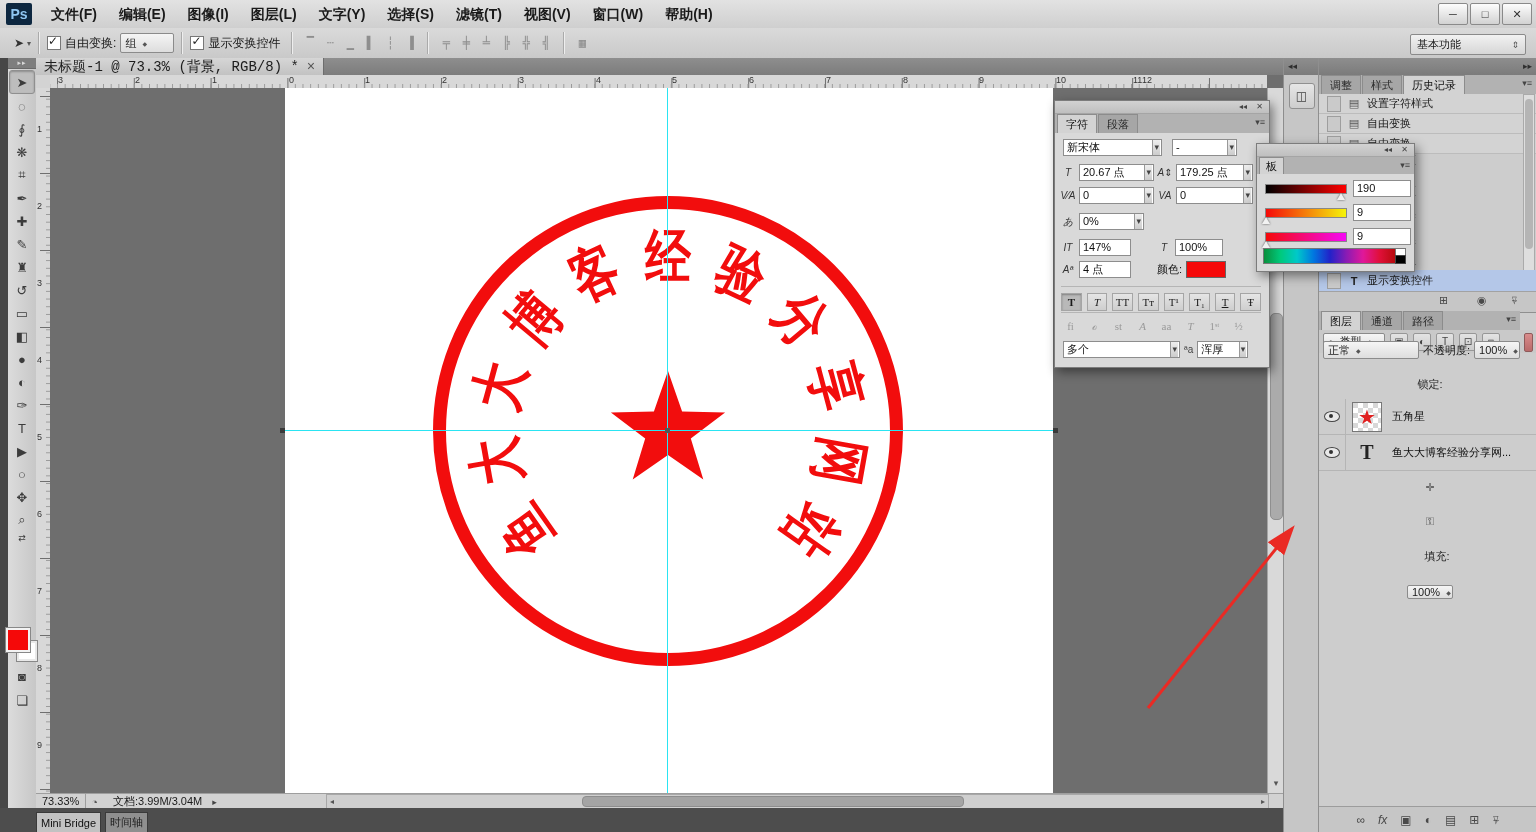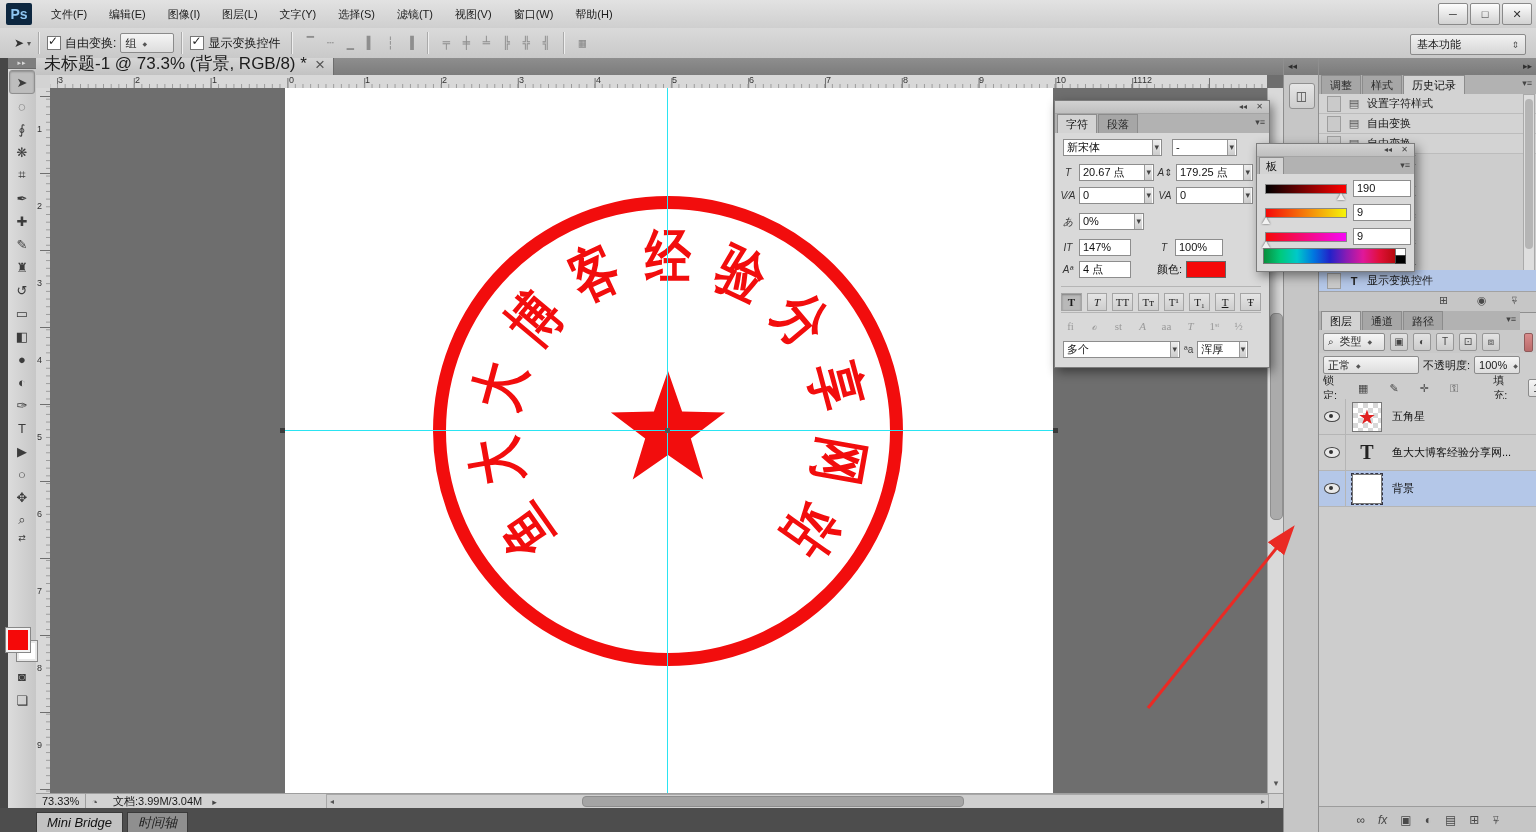--- a/index.html
+++ b/index.html
@@ -11,7 +11,7 @@
   
   #menubar{left:0;top:0;width:1536px;height:28px;background:linear-gradient(#e2e2e2,#cfcfcf);border-bottom:1px solid #9a9a9a;display:flex;align-items:center;}
   #pslogo{width:26px;height:22px;margin:0 8px 0 6px;background:#0d2740;color:#8fc6f2;font-weight:bold;font-size:14px;display:flex;align-items:center;justify-content:center;border-radius:2px;}
-  .menu-item{padding:0 11px;line-height:28px;font-size:11px;}
+  .menu-item{padding:0 11px;line-height:28px;font-size:14px;font-weight:bold;}
   #winbtns{position:absolute;right:4px;top:3px;display:flex;gap:2px;}
   .winbtn{width:28px;height:20px;background:linear-gradient(#fdfdfd,#d2d2d2);border:1px solid #8a8a8a;border-radius:2px;font-size:11px;display:flex;align-items:center;justify-content:center;color:#333;}
 

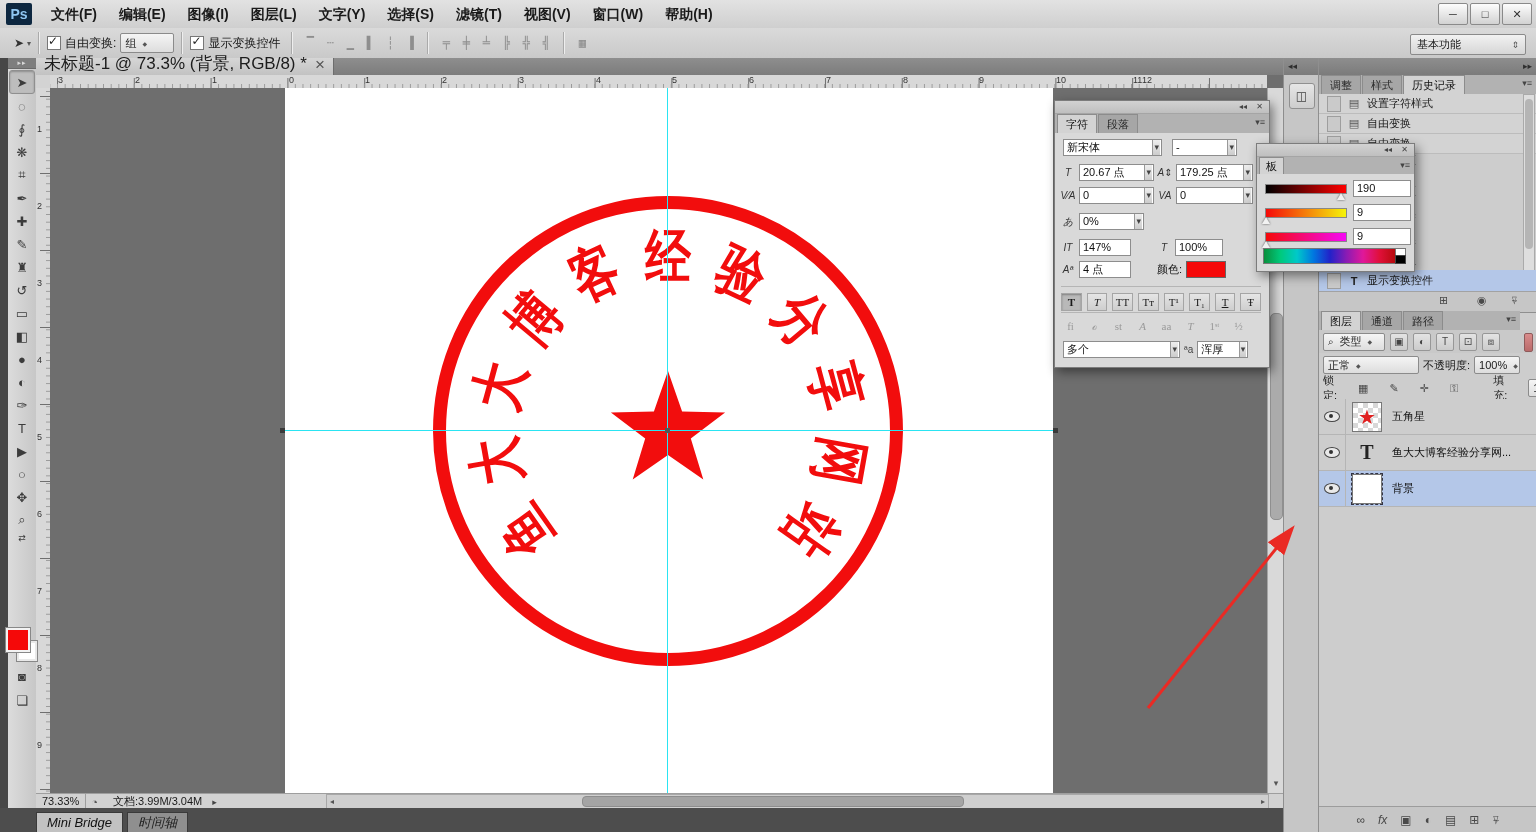--- a/index.html
+++ b/index.html
@@ -39,7 +39,7 @@
   
   #docwin{left:36px;top:58px;width:1247px;height:750px;background:#6e6e6e;}
   #tabstrip{left:0;top:0;width:1247px;height:17px;background:linear-gradient(#8e8e8e,#7c7c7c);}
-  #doctab{left:0;top:0;height:17px;background:linear-gradient(#d6d6d6,#c2c2c2);border-right:1px solid #6d6d6d;display:flex;align-items:flex-end;padding:0 8px;font-size:17px;color:#1c1c1c;gap:8px;}
+  #doctab{left:0;top:0;height:17px;background:linear-gradient(#d6d6d6,#c2c2c2);border-right:1px solid #6d6d6d;display:flex;align-items:center;padding:0 8px;font-size:14px;color:#1c1c1c;gap:8px;font-family:Liberation Mono, monospace;}
   #ruler-corner{left:0;top:17px;width:14px;height:13px;background:#d3d3d3;border-right:1px solid #9b9b9b;border-bottom:1px solid #9b9b9b;}
   #ruler-top{left:14px;top:17px;width:1217px;height:13px;background:#d8d8d8;border-bottom:1px solid #8a8a8a;
     background-image:repeating-linear-gradient(90deg,#9a9a9a 0 1px,transparent 1px 7.68px),repeating-linear-gradient(90deg,#6f6f6f 0 1px,transparent 1px 76.8px);

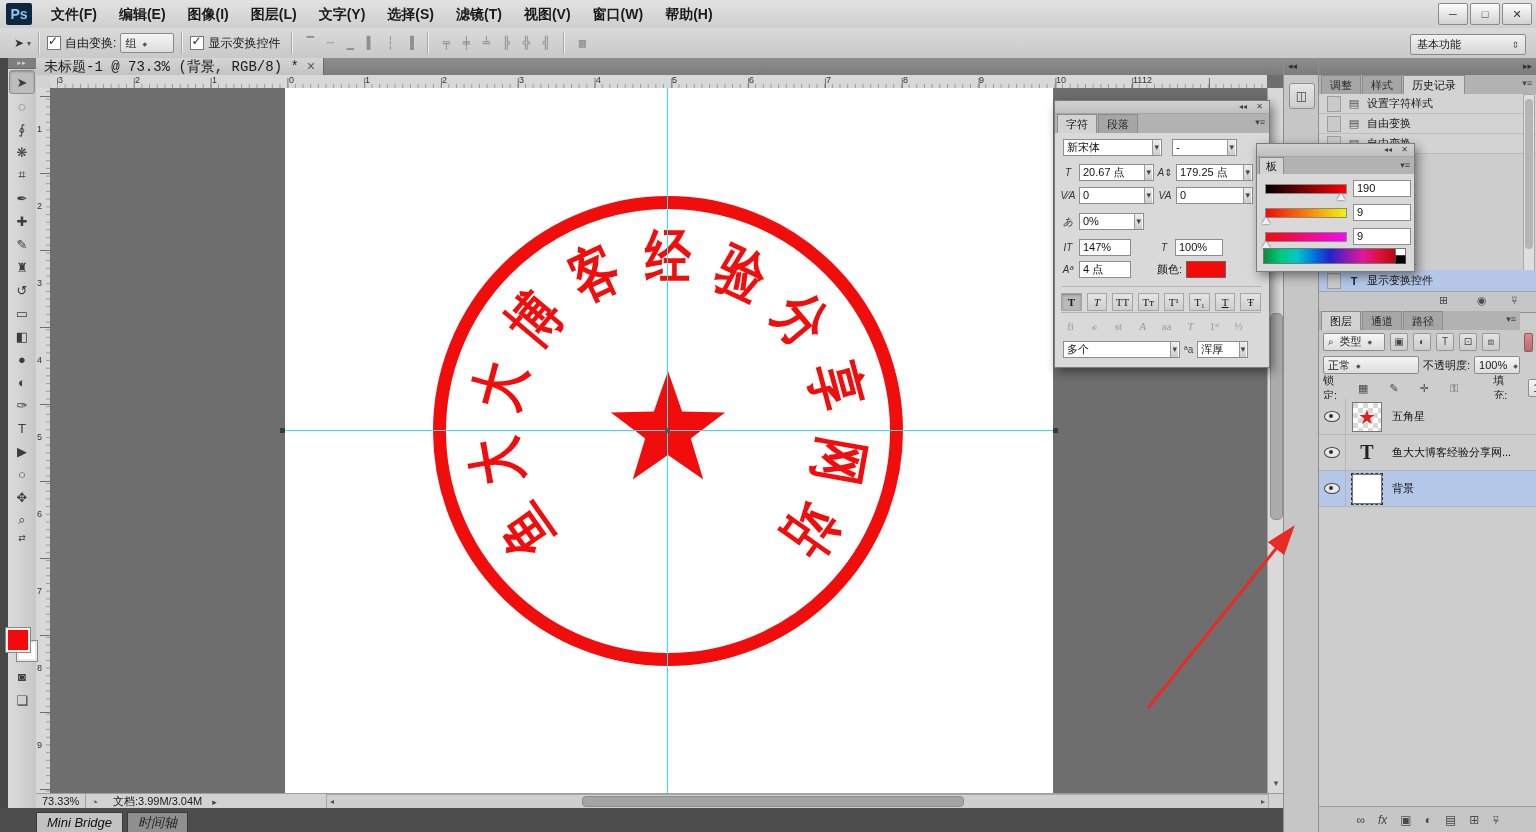--- a/index.html
+++ b/index.html
@@ -108,7 +108,7 @@
   #layers-filter{position:absolute;left:0;top:272px;width:218px;height:23px;background:#c9c9c9;display:flex;align-items:center;gap:5px;padding-left:4px;box-sizing:border-box;}
   .lf-ic{width:16px;height:16px;background:linear-gradient(#e3e3e3,#cbcbcb);border:1px solid #979797;border-radius:2px;font-size:10px;color:#444;display:flex;align-items:center;justify-content:center;}
   #filter-toggle{position:absolute;right:4px;top:3px;width:7px;height:17px;background:linear-gradient(#d98c8c,#b96a6a);border:1px solid #8f5a5a;border-radius:2px;}
-  #layers-blend{position:absolute;left:0;top:295px;width:218px;height:24px;display:flex;align-items:center;gap:4px;padding-left:4px;box-sizing:border-box;font-size:11px;}
+  #layers-blend{position:absolute;left:0;top:280px;width:218px;height:24px;display:flex;align-items:center;gap:4px;padding-left:4px;box-sizing:border-box;font-size:11px;}
   #layers-lock{position:absolute;left:0;top:319px;width:218px;height:22px;display:flex;align-items:center;gap:21px;padding-left:4px;box-sizing:border-box;font-size:11px;}
   .lock-ic{font-size:11px;color:#4a4a4a;}
   #layers-list{position:absolute;left:0;top:341px;width:218px;}

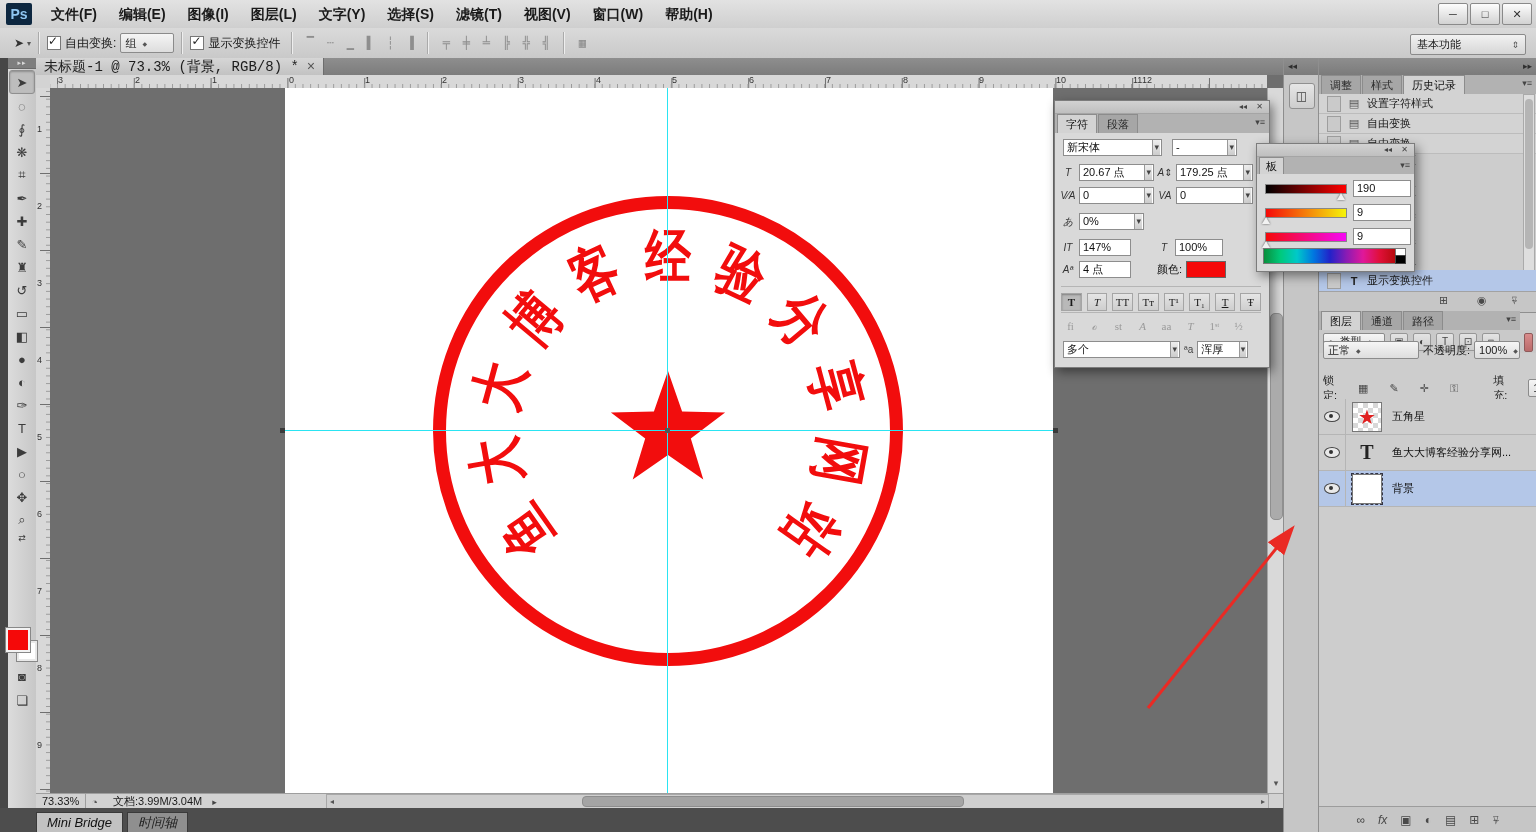--- a/index.html
+++ b/index.html
@@ -109,7 +109,7 @@
   .lf-ic{width:16px;height:16px;background:linear-gradient(#e3e3e3,#cbcbcb);border:1px solid #979797;border-radius:2px;font-size:10px;color:#444;display:flex;align-items:center;justify-content:center;}
   #filter-toggle{position:absolute;right:4px;top:3px;width:7px;height:17px;background:linear-gradient(#d98c8c,#b96a6a);border:1px solid #8f5a5a;border-radius:2px;}
   #layers-blend{position:absolute;left:0;top:280px;width:218px;height:24px;display:flex;align-items:center;gap:4px;padding-left:4px;box-sizing:border-box;font-size:11px;}
-  #layers-lock{position:absolute;left:0;top:319px;width:218px;height:22px;display:flex;align-items:center;gap:21px;padding-left:4px;box-sizing:border-box;font-size:11px;}
+  #layers-lock{position:absolute;left:0;top:319px;width:218px;height:22px;display:flex;align-items:center;gap:21px;padding-left:4px;box-sizing:border-box;font-size:11px;flex-direction:column;}
   .lock-ic{font-size:11px;color:#4a4a4a;}
   #layers-list{position:absolute;left:0;top:341px;width:218px;}
   .layer-row{height:35px;display:flex;align-items:center;border-bottom:1px solid #b5b5b5;background:#cdcdcd;}

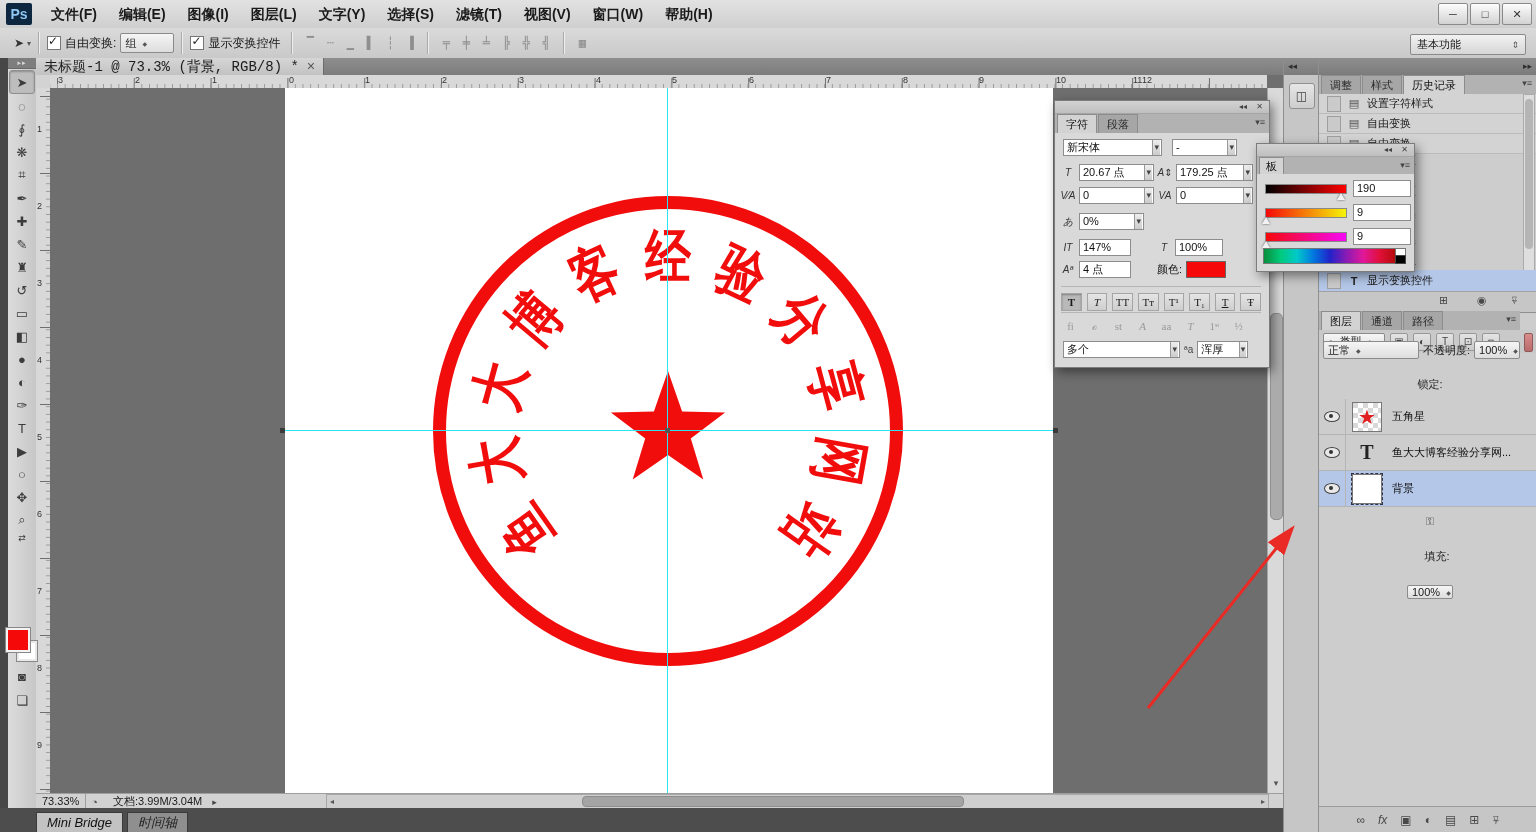--- a/index.html
+++ b/index.html
@@ -430,13 +430,6 @@
         <div class="thumb" style="background:#cdcdcd;border:none;font-family:'Liberation Serif',serif;font-size:20px;font-weight:bold;color:#222;">T</div>
         <div class="layer-name">鱼大大博客经验分享网...</div>
       </div>
-      <div class="layer-row" style="background: rgb(180, 199, 232);">
-        <div class="eye-col">
-            <div class="eye"></div>
-          </div>
-        <div class="thumb" style="outline:1px dashed #334;"></div>
-        <div class="layer-name">背景</div>
-      </div>
     </div>
     <div id="layers-footer">
       <span class="lfoot-ic">∞</span>

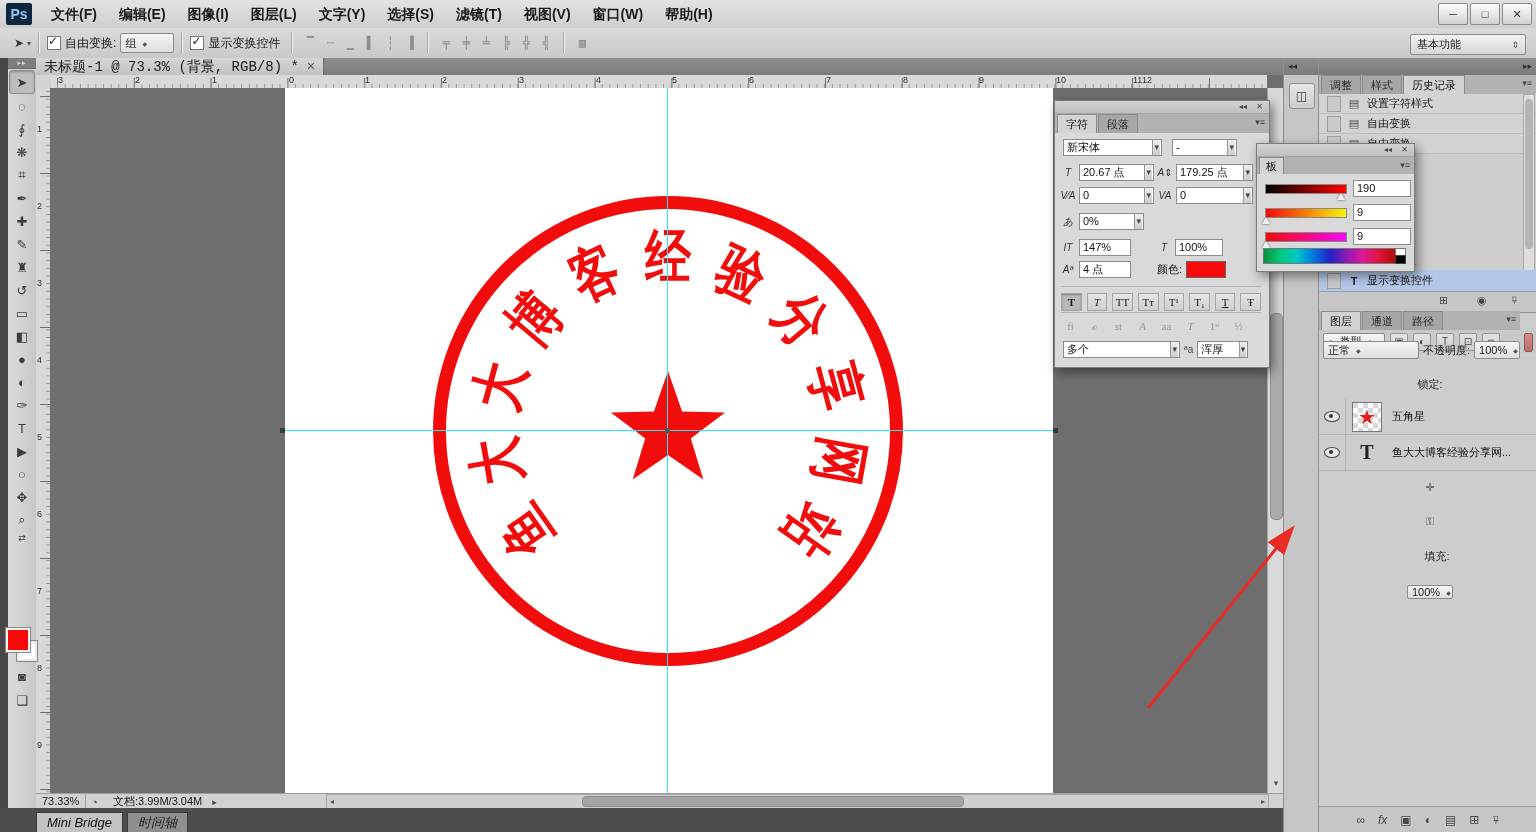--- a/index.html
+++ b/index.html
@@ -78,7 +78,7 @@
 
   
   #bottomstrip{left:0;top:808px;width:1283px;height:24px;background:#4d4d4d;display:flex;align-items:flex-end;gap:4px;padding-left:36px;box-sizing:border-box;}
-  .btab{height:19px;padding:0 10px;font-size:13px;display:flex;align-items:center;border:1px solid #3a3a3a;border-bottom:none;font-style:italic;}
+  .btab{height:19px;padding:0 4px;font-size:11px;display:flex;align-items:center;border:1px solid #3a3a3a;border-bottom:none;}
   .btab.on{background:#c2c2c2;color:#111;}
   .btab.off{background:#8f8f8f;color:#222;}
 

